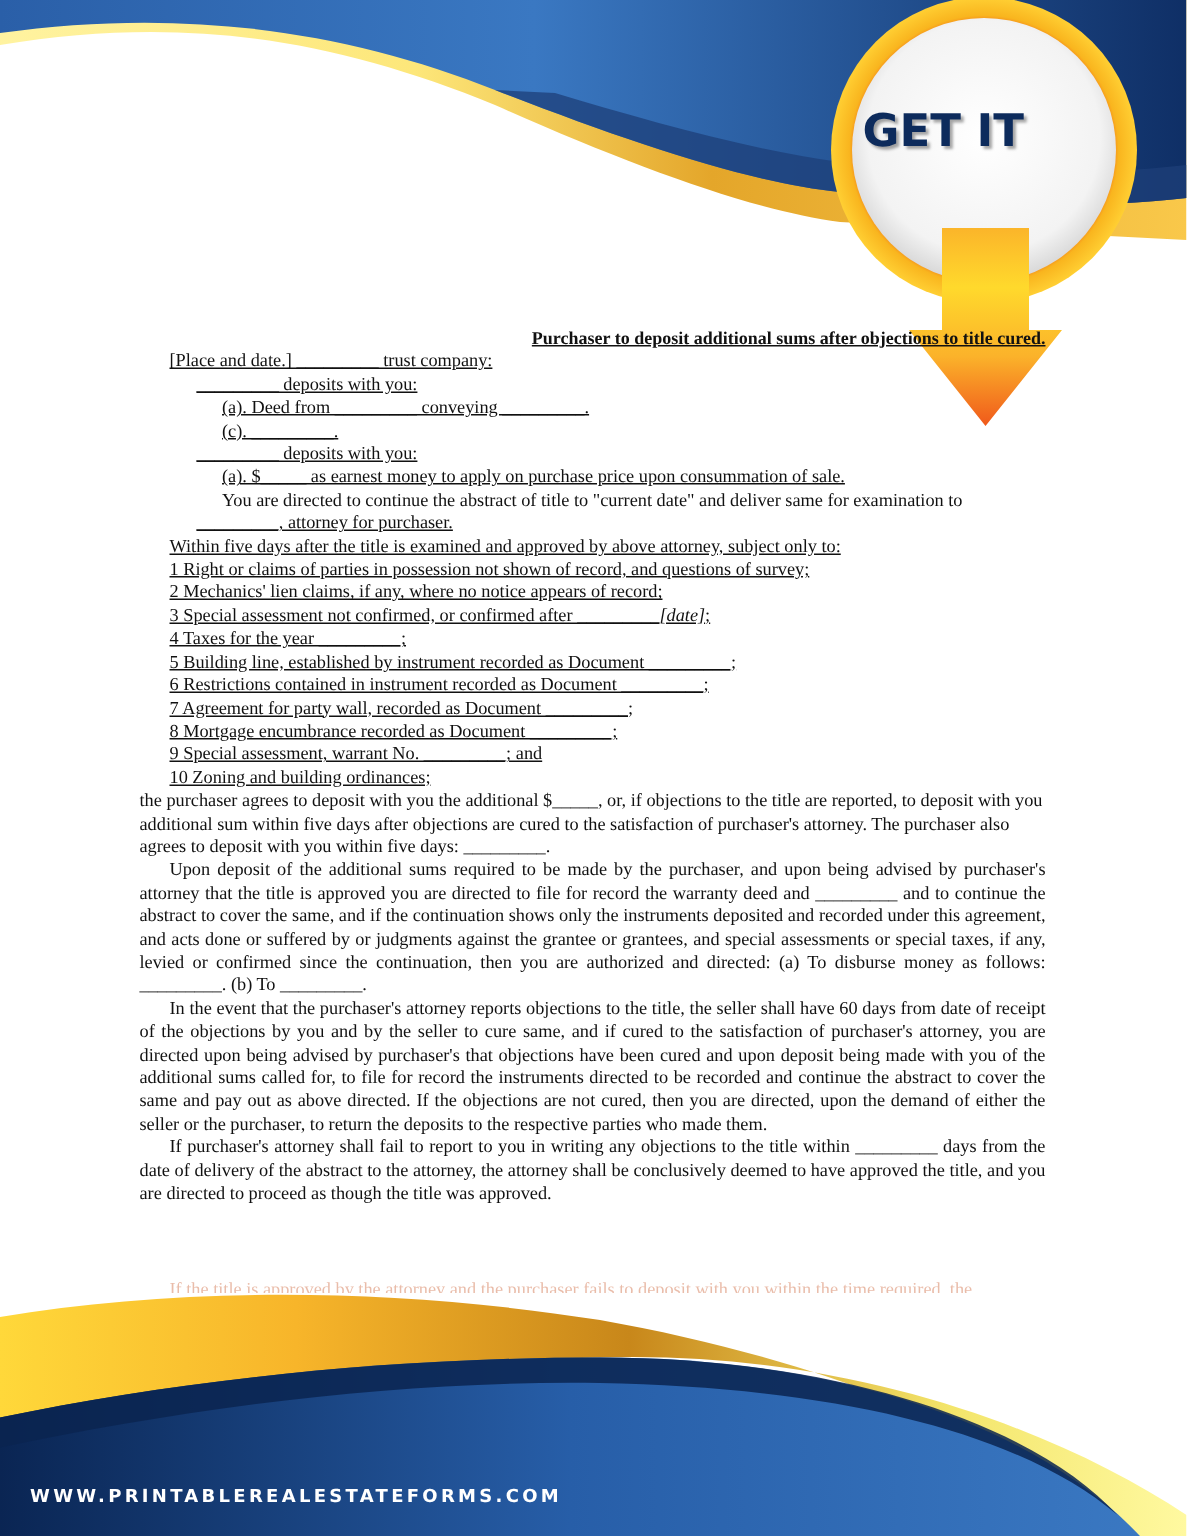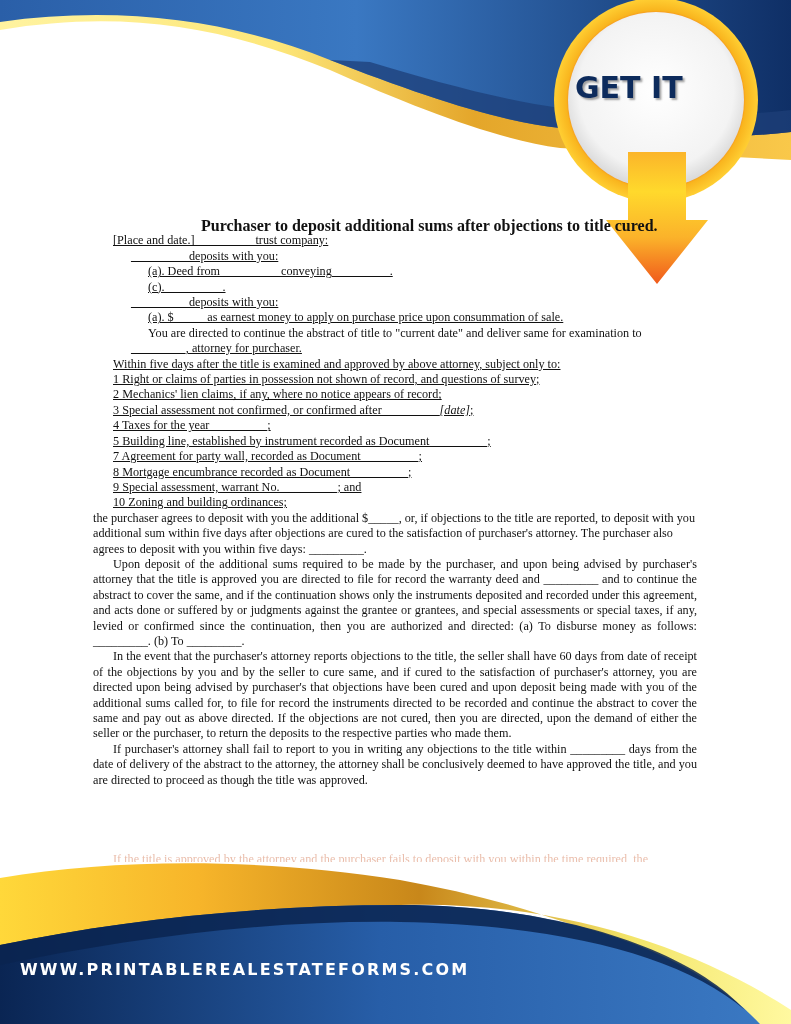--- a/index.html
+++ b/index.html
@@ -6,7 +6,7 @@
   body { width:791px; height:1024px; position:relative; overflow:hidden; background:#ffffff; font-family:"Liberation Serif", serif; color:#111; }
   .deco { position:absolute; left:0; top:0; }
   .doc { position:absolute; left:113px; top:218px; width:584px; font-size:12.2px; line-height:15.4px; }
-  .doc .title { text-align:left; font-weight:bold; font-size:16px; margin-left:-2px; margin-bottom:0px; padding-left:90px; }
+  .doc .title { text-align:right; font-weight:bold; font-size:12px; margin-left:-2px; margin-bottom:0px; padding-left:90px;text-decoration:underline; }
   .ln { white-space:nowrap;text-decoration:underline; }
   .i1 { padding-left:18px; }
   .i2 { padding-left:35px; }

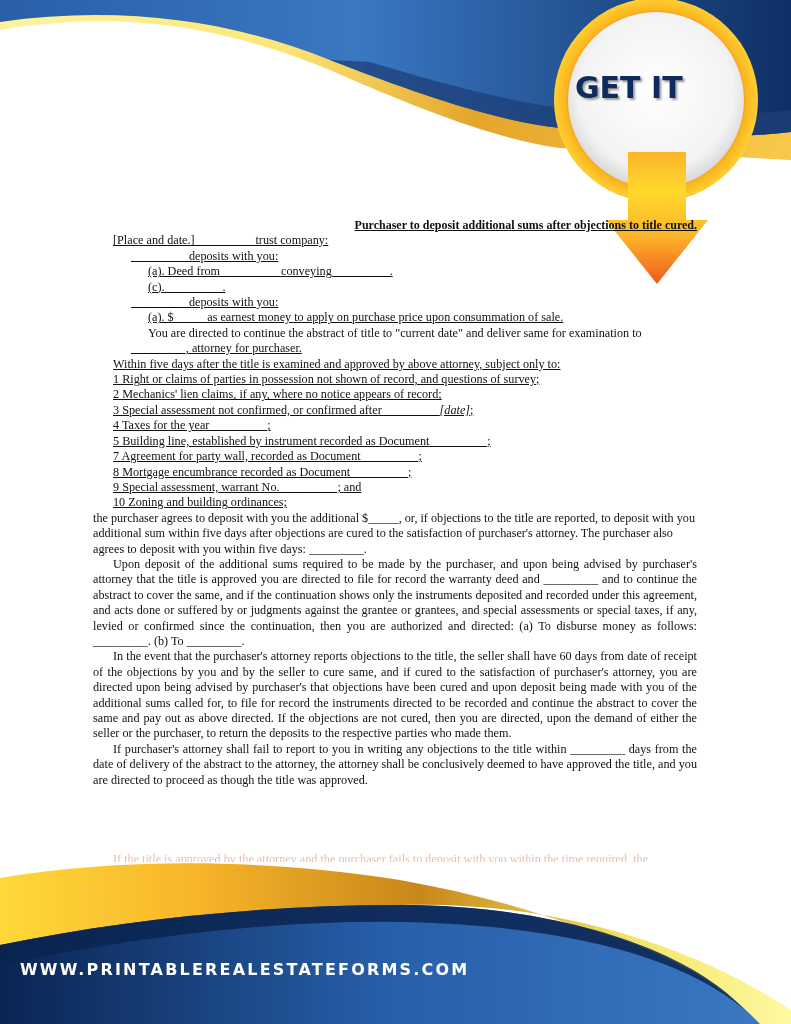--- a/index.html
+++ b/index.html
@@ -102,6 +102,7 @@
   <div class="ln"><span>3 Special assessment not confirmed, or confirmed after _________</span><span class="it">[date]</span><span>;</span></div>
   <div class="ln">4 Taxes for the year _________;</div>
   <div class="ln">5 Building line, established by instrument recorded as Document _________;</div>
+  <div class="ln">6 Restrictions contained in instrument recorded as Document _________;</div>
   <div class="ln">7 Agreement for party wall, recorded as Document _________;</div>
   <div class="ln">8 Mortgage encumbrance recorded as Document _________;</div>
   <div class="ln">9 Special assessment, warrant No. _________; and</div>

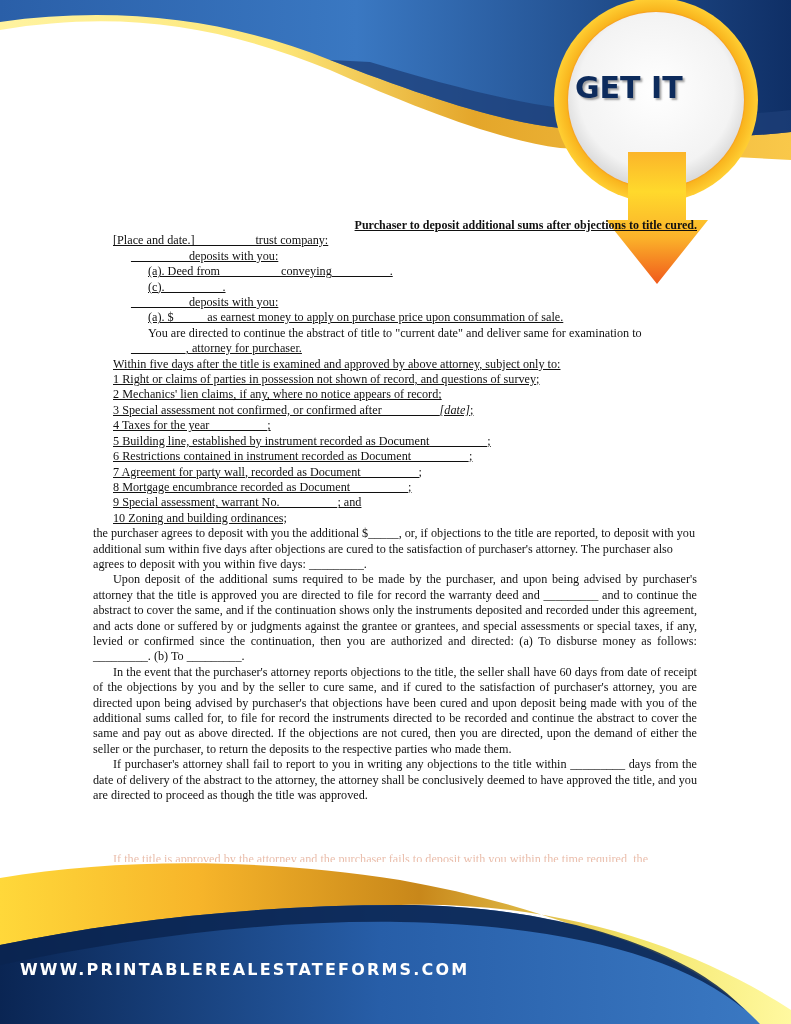--- a/index.html
+++ b/index.html
@@ -15,7 +15,7 @@
   .it { font-style:italic; }
   .badge { position:absolute; left:552px; top:0; width:239px; height:290px; }
   .badge-text { position:absolute; left:575px; top:72px; width:165px; text-align:left; font-family:"DejaVu Sans", sans-serif; font-weight:bold; color:#0d2b5c; font-size:30px; line-height:32px; letter-spacing:0px; text-shadow:2px 2px 2px rgba(0,0,0,0.35); }
-  .footer-url { position:absolute; left:20px; top:960px; font-family:"DejaVu Sans", sans-serif; font-weight:bold; font-size:16px; letter-spacing:2.2px; color:#ffffff; }
+  .footer-url { position:absolute; left:20px; top:990px; font-family:"DejaVu Sans", sans-serif; font-weight:bold; font-size:12px; letter-spacing:2.2px; color:#ffffff; }
   .fade-line { position:absolute; left:113px; top:852px; width:584px; font-size:12.2px; line-height:15px; color:#c2410c; opacity:0.35; white-space:nowrap; overflow:hidden; height:10px; }
 </style>
 </head>

